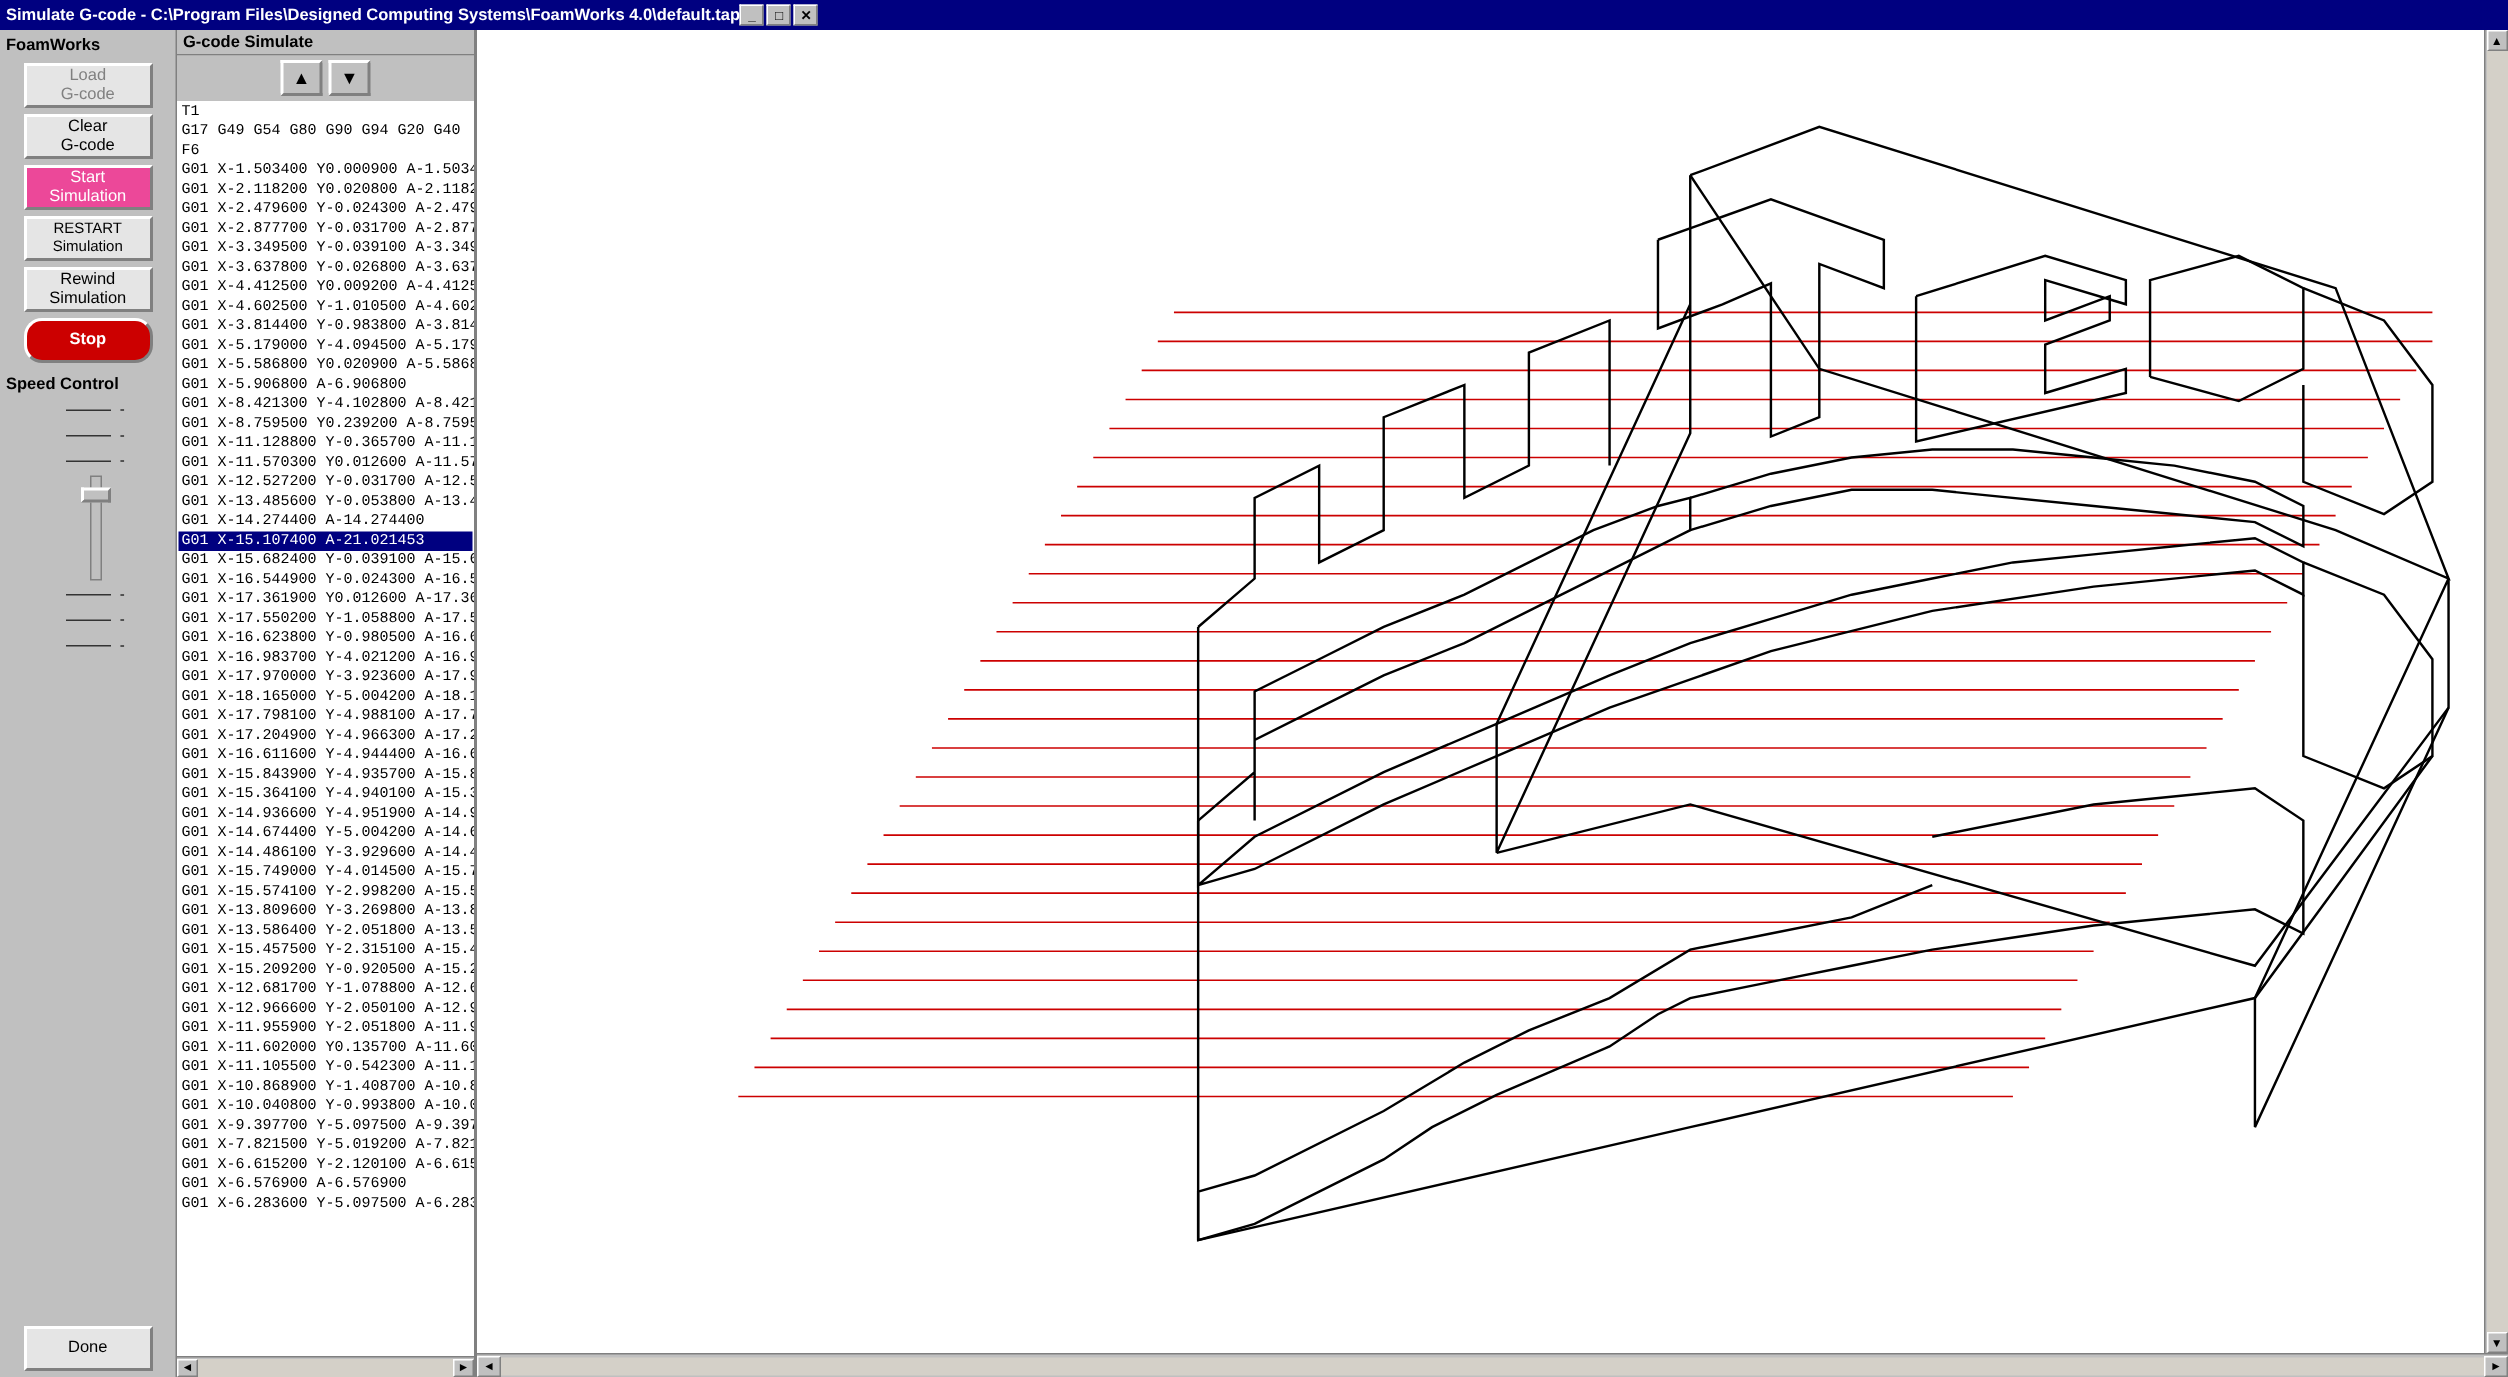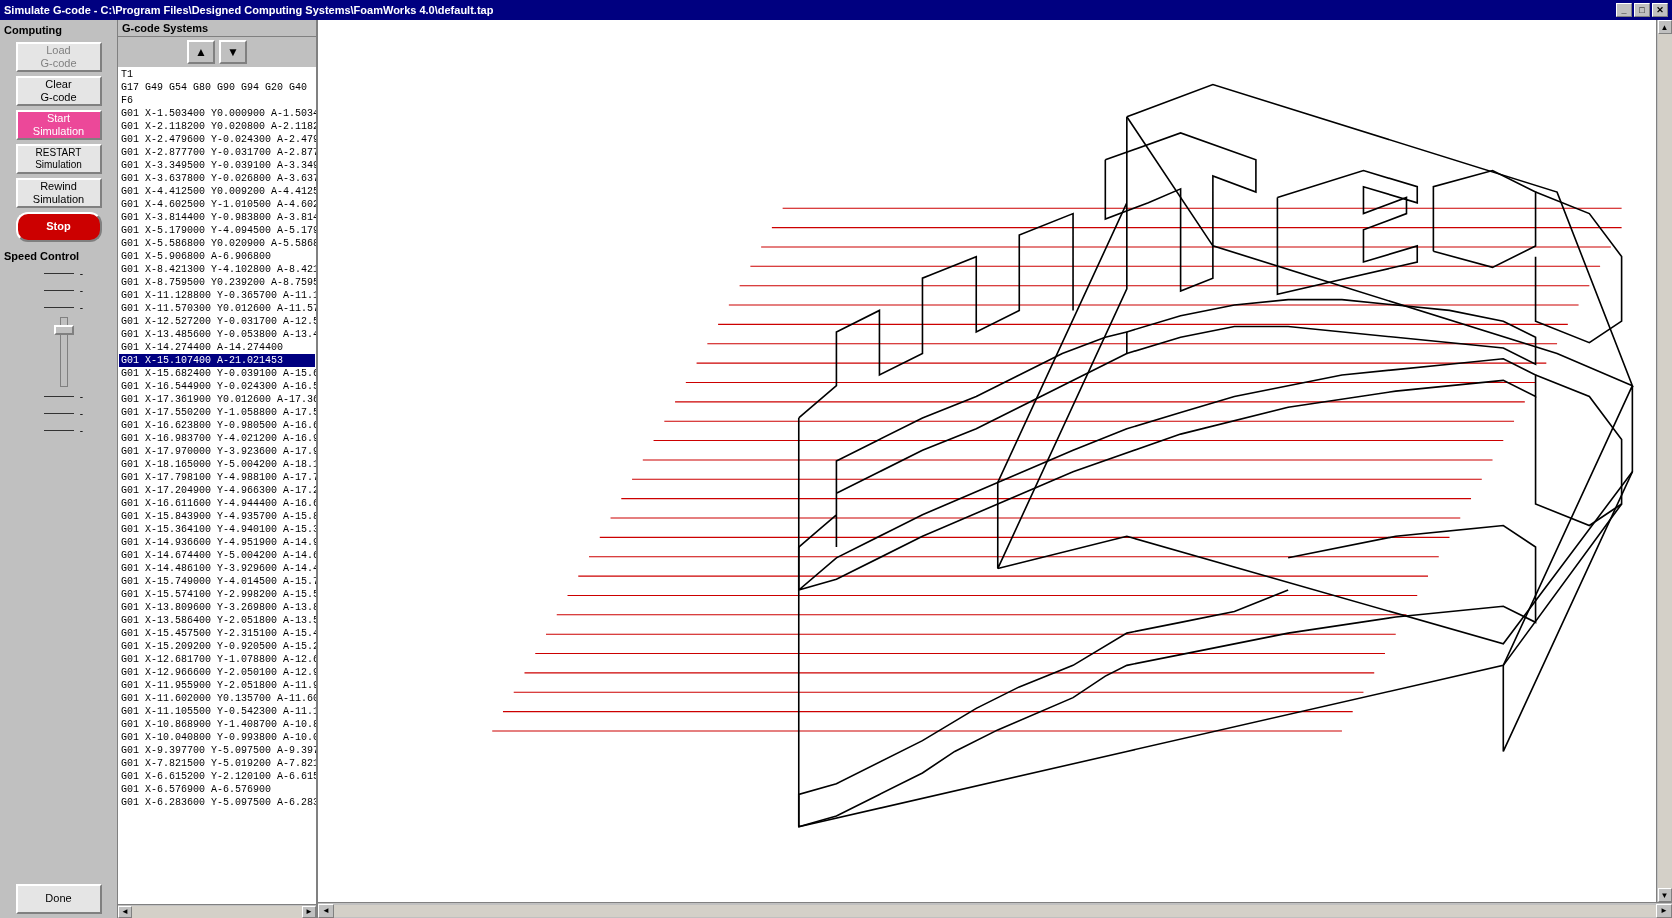--- a/index.html
+++ b/index.html
@@ -17,7 +17,6 @@
       padding: 2px 4px;
       display: flex;
       align-items: center;
-      justify-content: space-between;
       height: 20px;
       font-size: 11px;
       font-weight: bold;

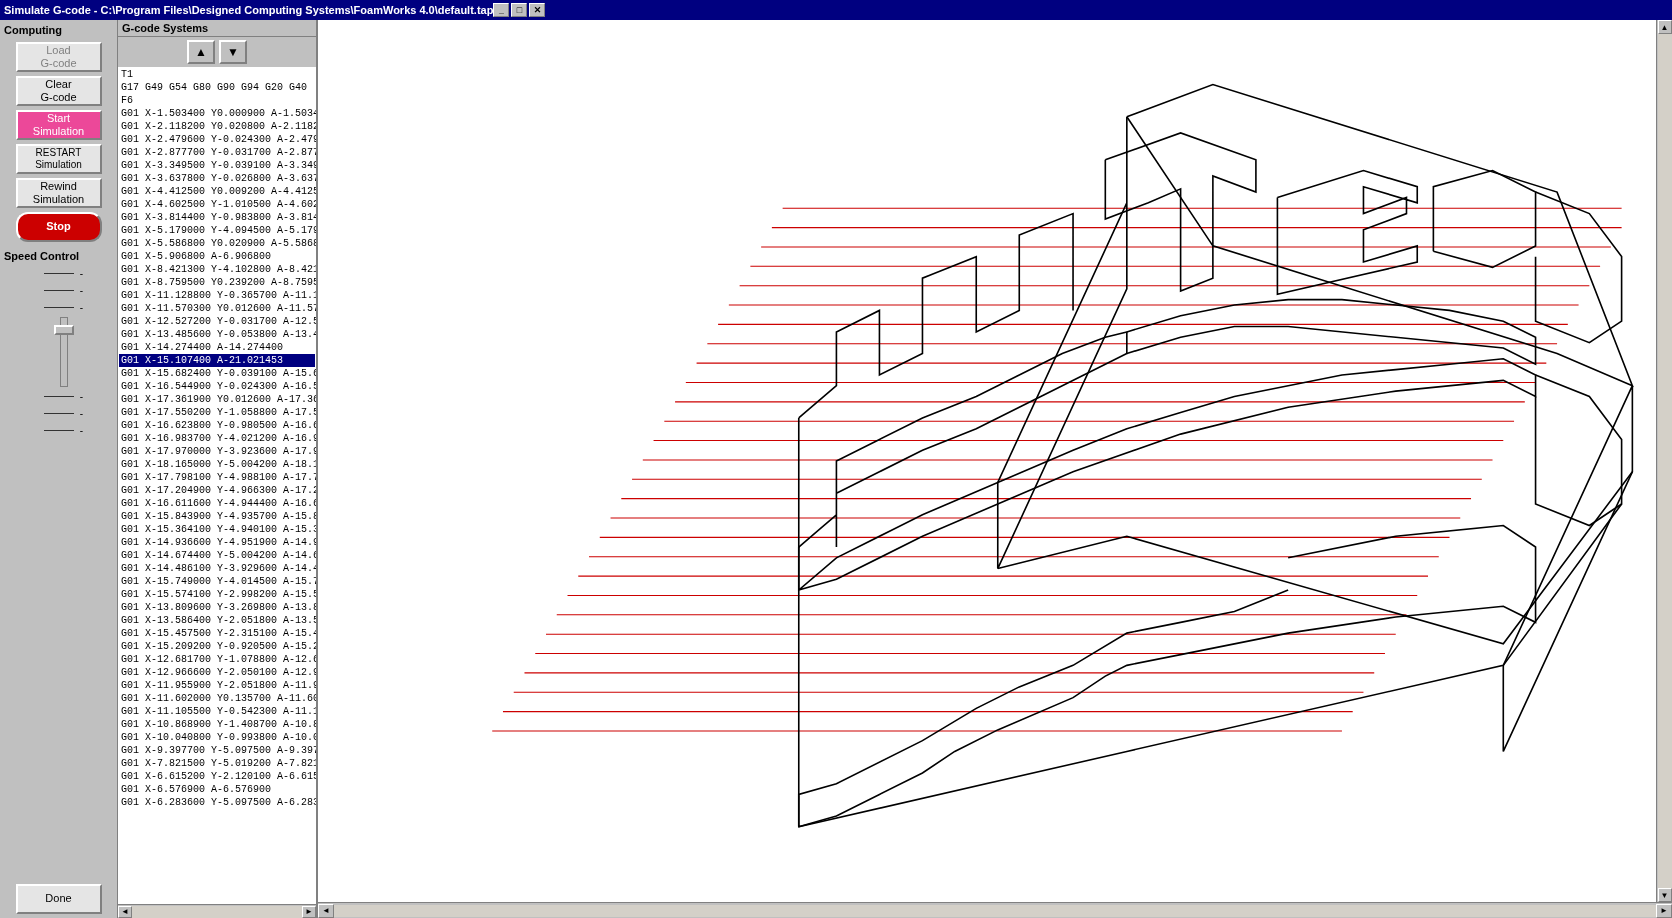--- a/index.html
+++ b/index.html
@@ -254,7 +254,7 @@
 <div class="main-container">
 
   <div class="left-panel">
-    <div class="panel-label">Computing</div>
+    <div class="panel-label">FoamWorks</div>
 
     <button class="win-button disabled" style="white-space:pre;">Load
 G-code</button>

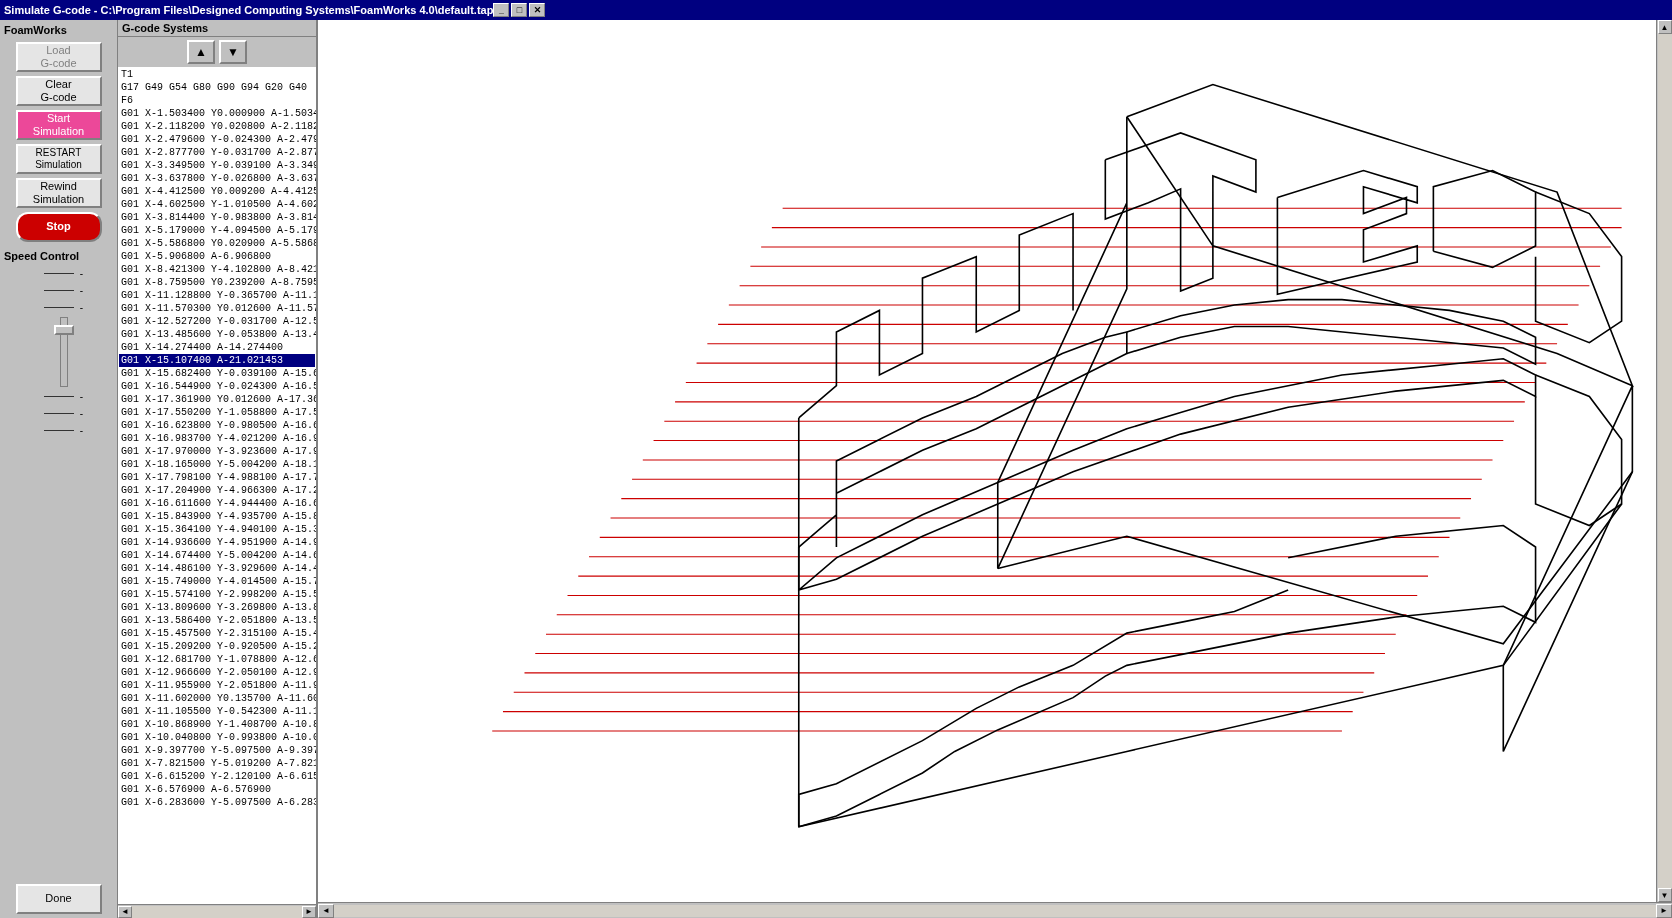--- a/index.html
+++ b/index.html
@@ -317,7 +317,7 @@
     <div class="content-area">
 
       <div class="gcode-panel">
-        <div class="gcode-header">G-code Systems</div>
+        <div class="gcode-header">G-code Simulate</div>
         <div class="gcode-nav-buttons">
           <div class="nav-btn">▲</div>
           <div class="nav-btn">▼</div>

